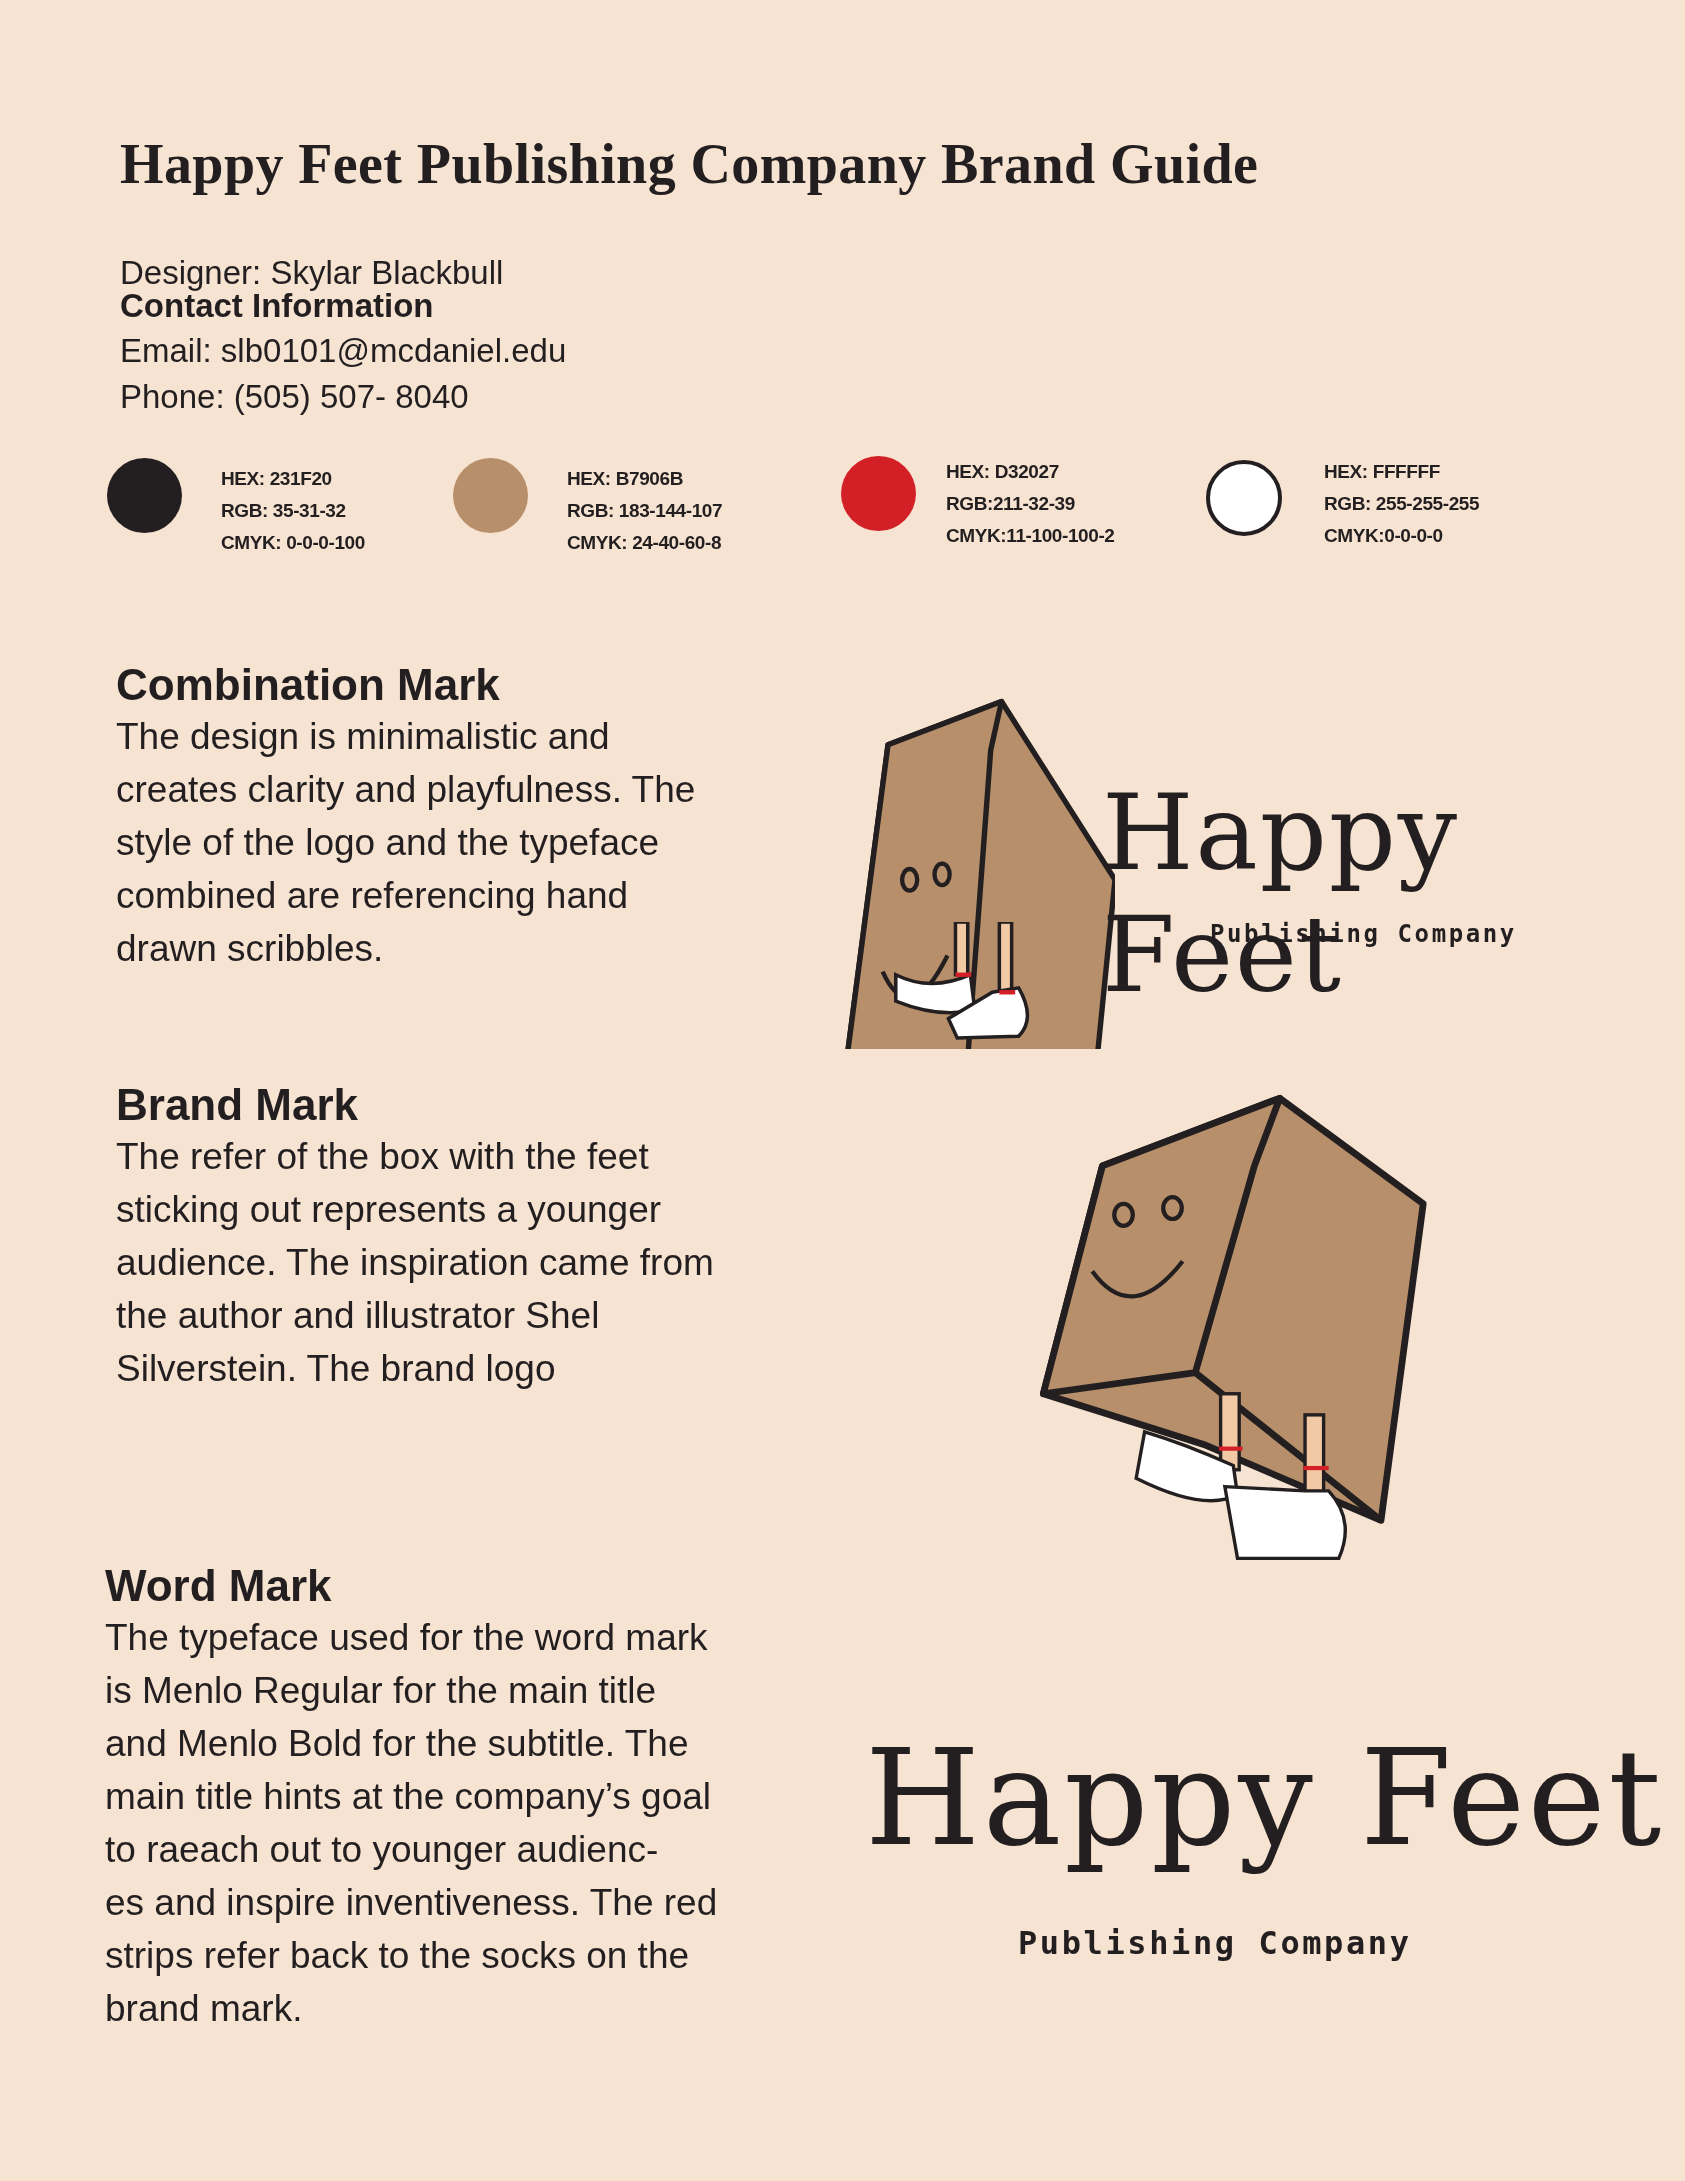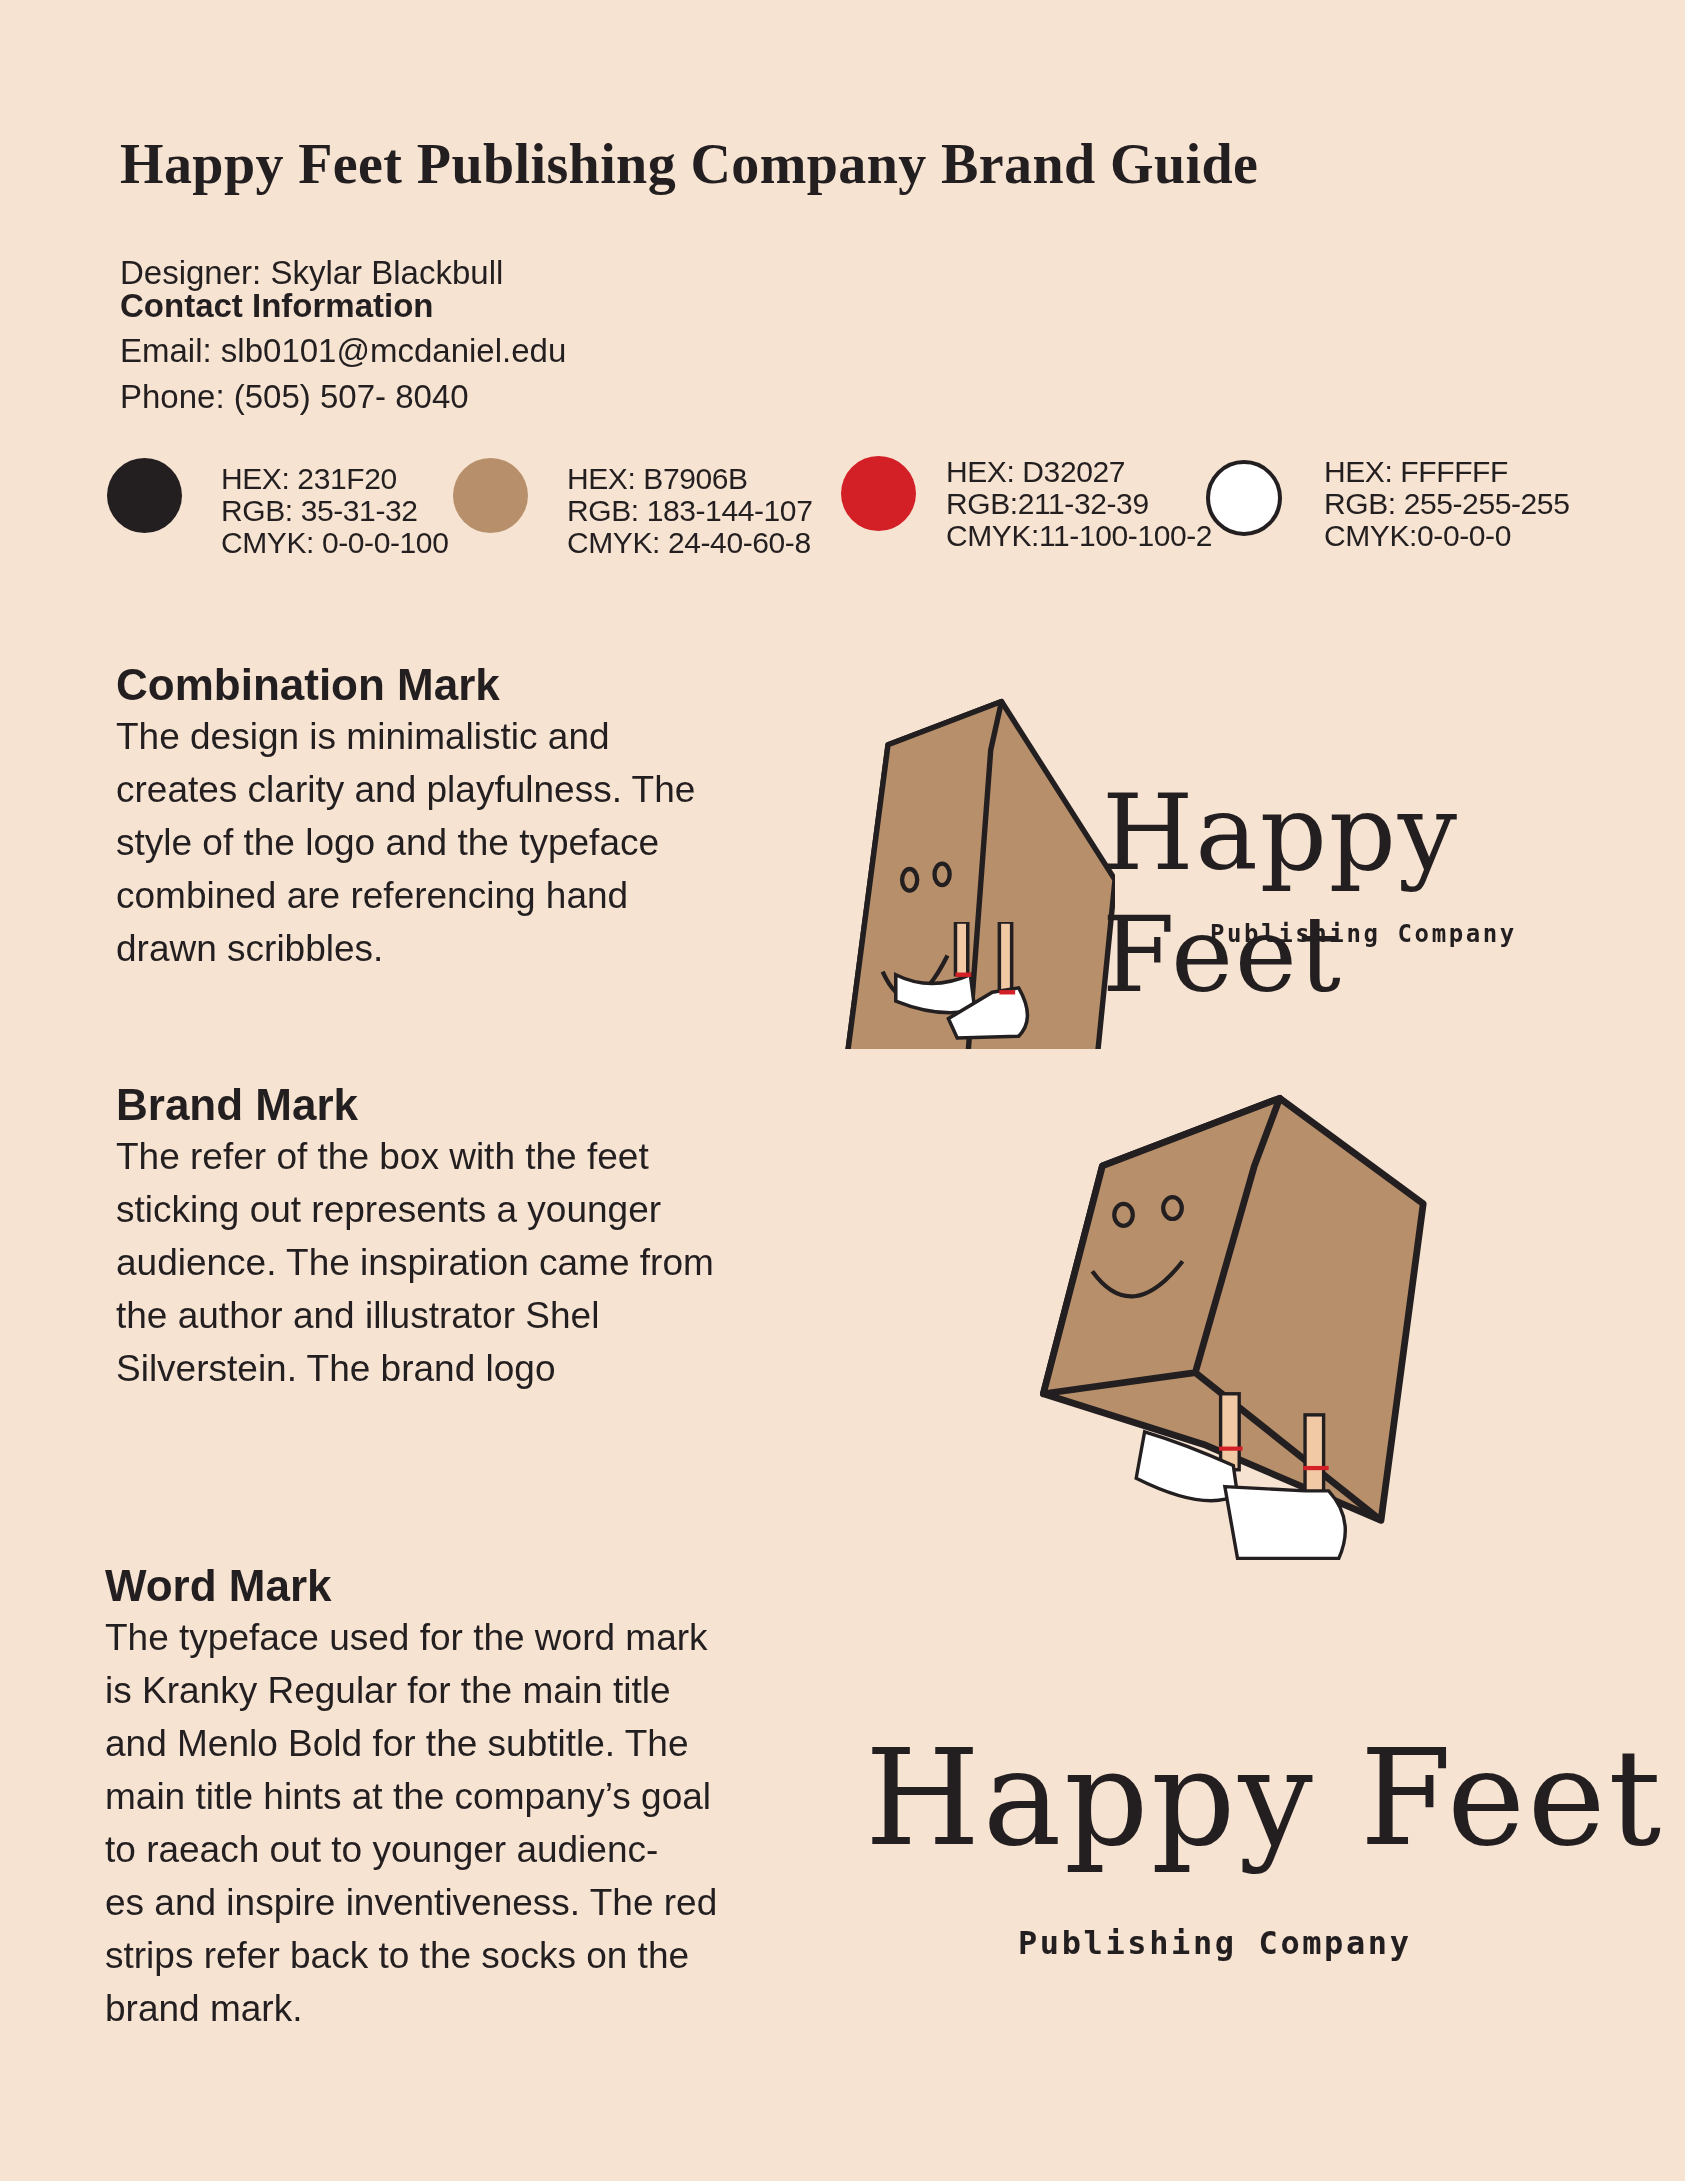--- a/index.html
+++ b/index.html
@@ -15,7 +15,7 @@
   #email { top:328px; }
   #phone { top:374px; }
   .swatch { border-radius:50%; width:75px; height:75px; }
-  .swinfo { font-size:30px; line-height:32px; font-weight:400; letter-spacing:-0.4px; }
+  .swinfo { font-size:19px; line-height:32px; font-weight:700; letter-spacing:-0.4px; }
   h2 { margin:0; font-size:44px; font-weight:bold; }
   .body-text { font-size:37px; line-height:53px; }
   .section { left:116px; width:685px; }

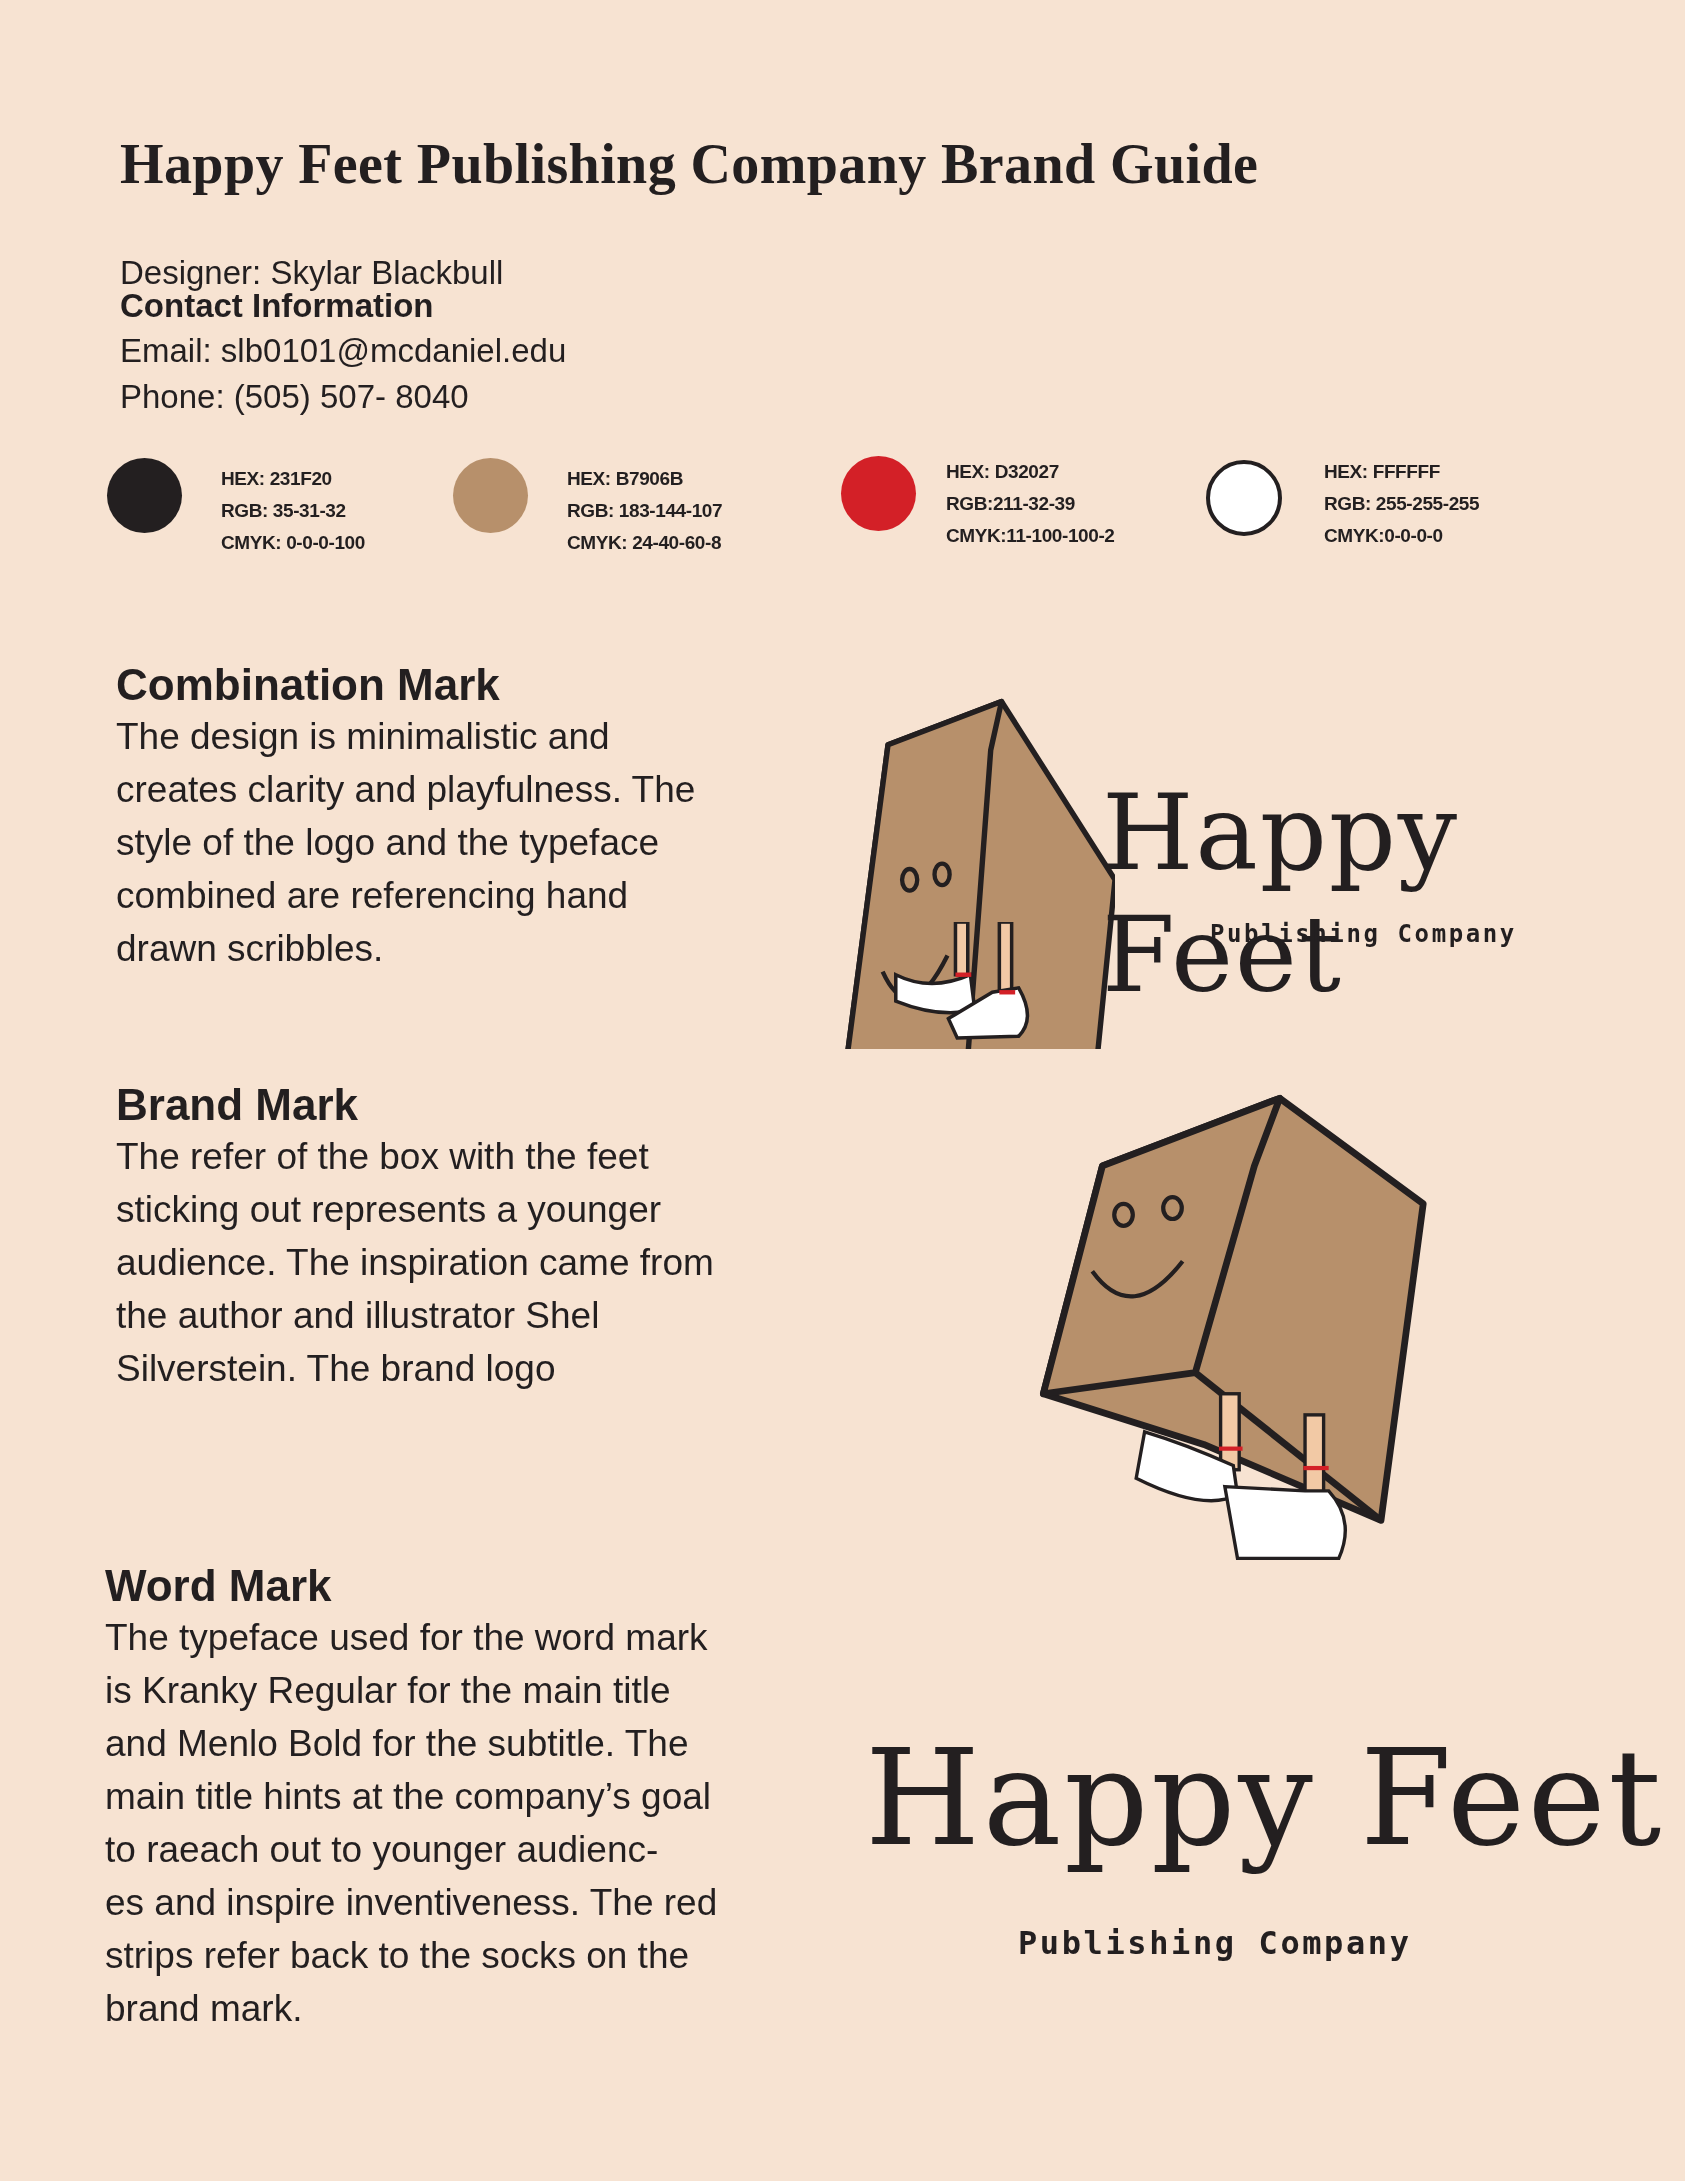--- a/index.html
+++ b/index.html
@@ -86,7 +86,7 @@
   <h2>Word Mark</h2>
   <div class="body-text">
     <div>The typeface used for the word mark</div>
-    <div>is Kranky Regular for the main title</div>
+    <div>is Menlo Regular for the main title</div>
     <div>and Menlo Bold for the subtitle. The</div>
     <div>main title hints at the company’s goal</div>
     <div>to raeach out to younger audienc-</div>

